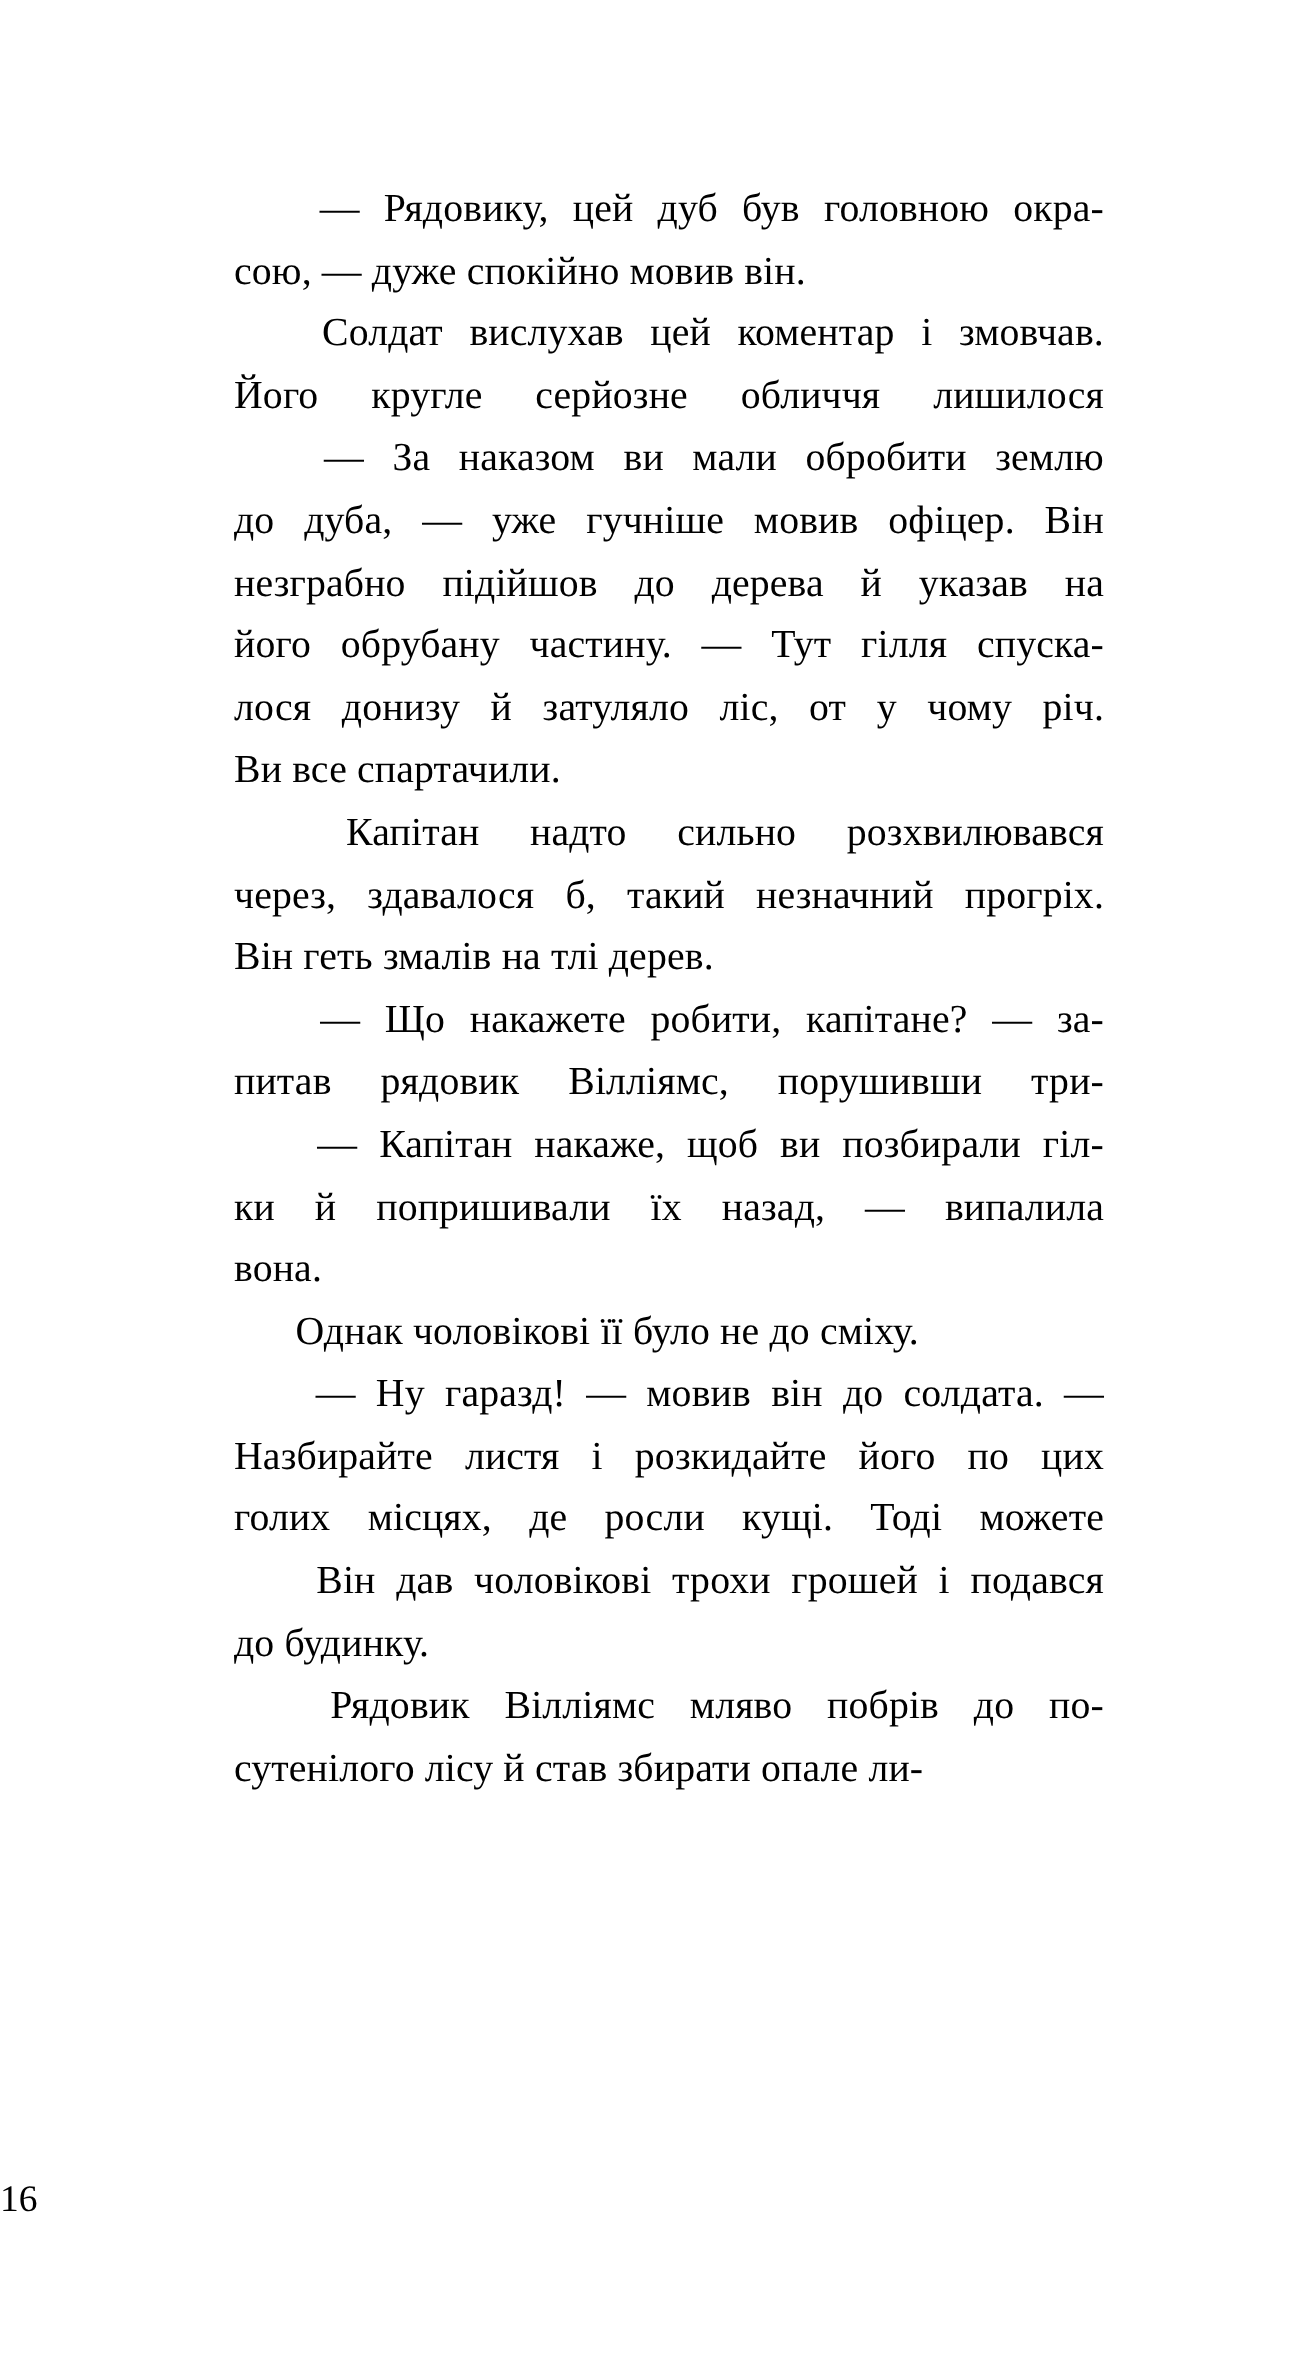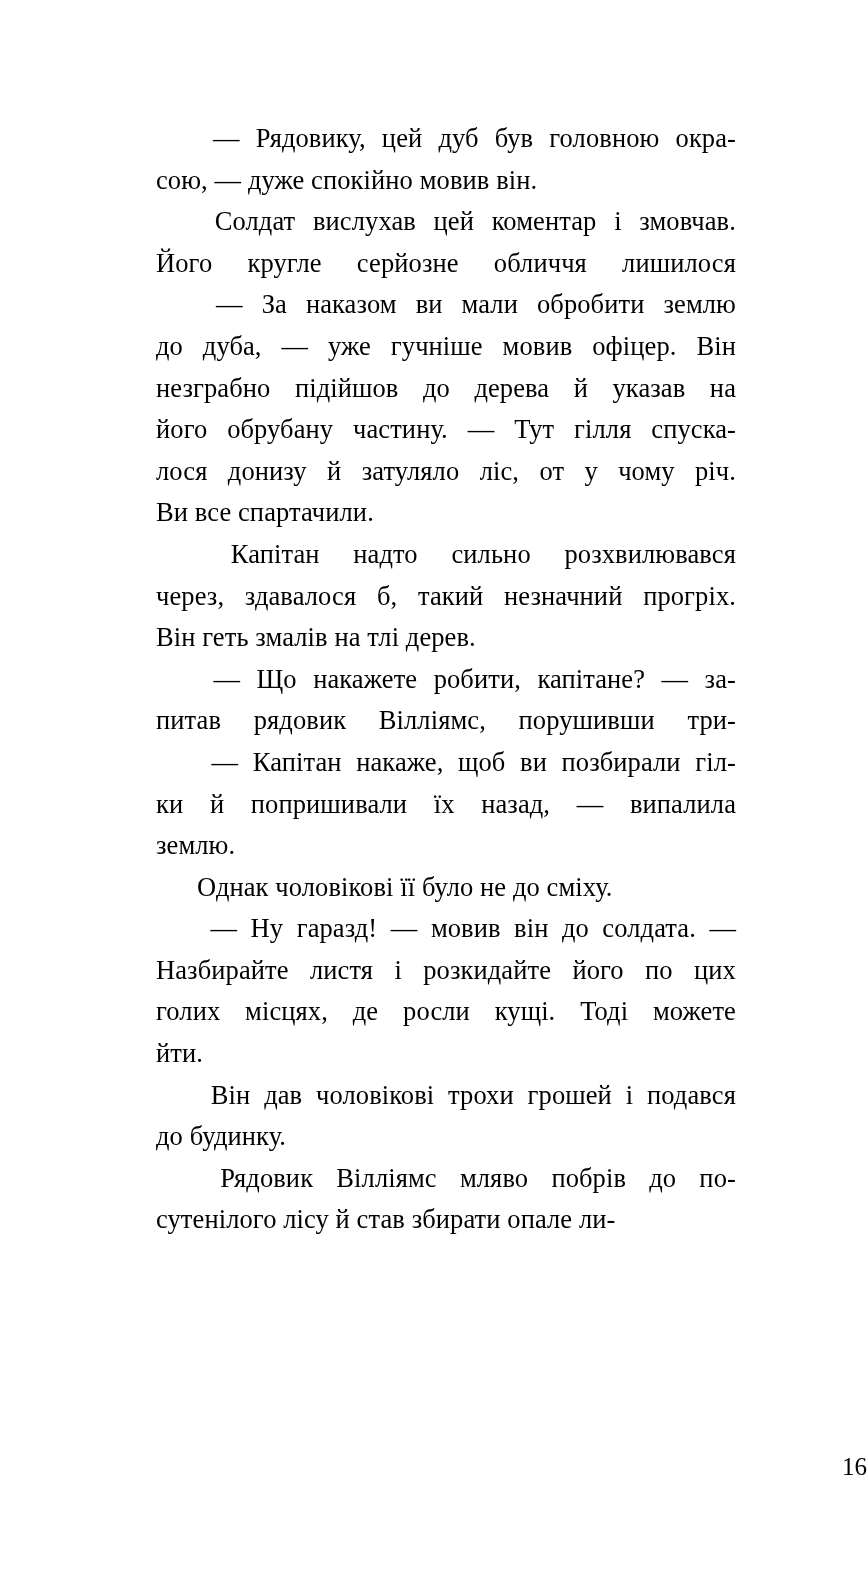--- a/index.html
+++ b/index.html
@@ -209,7 +209,7 @@
           <span class="w">—</span>
           <span class="w">випалила</span>
         </span>
-        <span class="ln">землю.</span>
+        <span class="ln">вона.</span>
       </p>
       <p class="para">
         <span class="ln"><span class="indent"></span>Однак чоловікові її було не до сміху.</span>

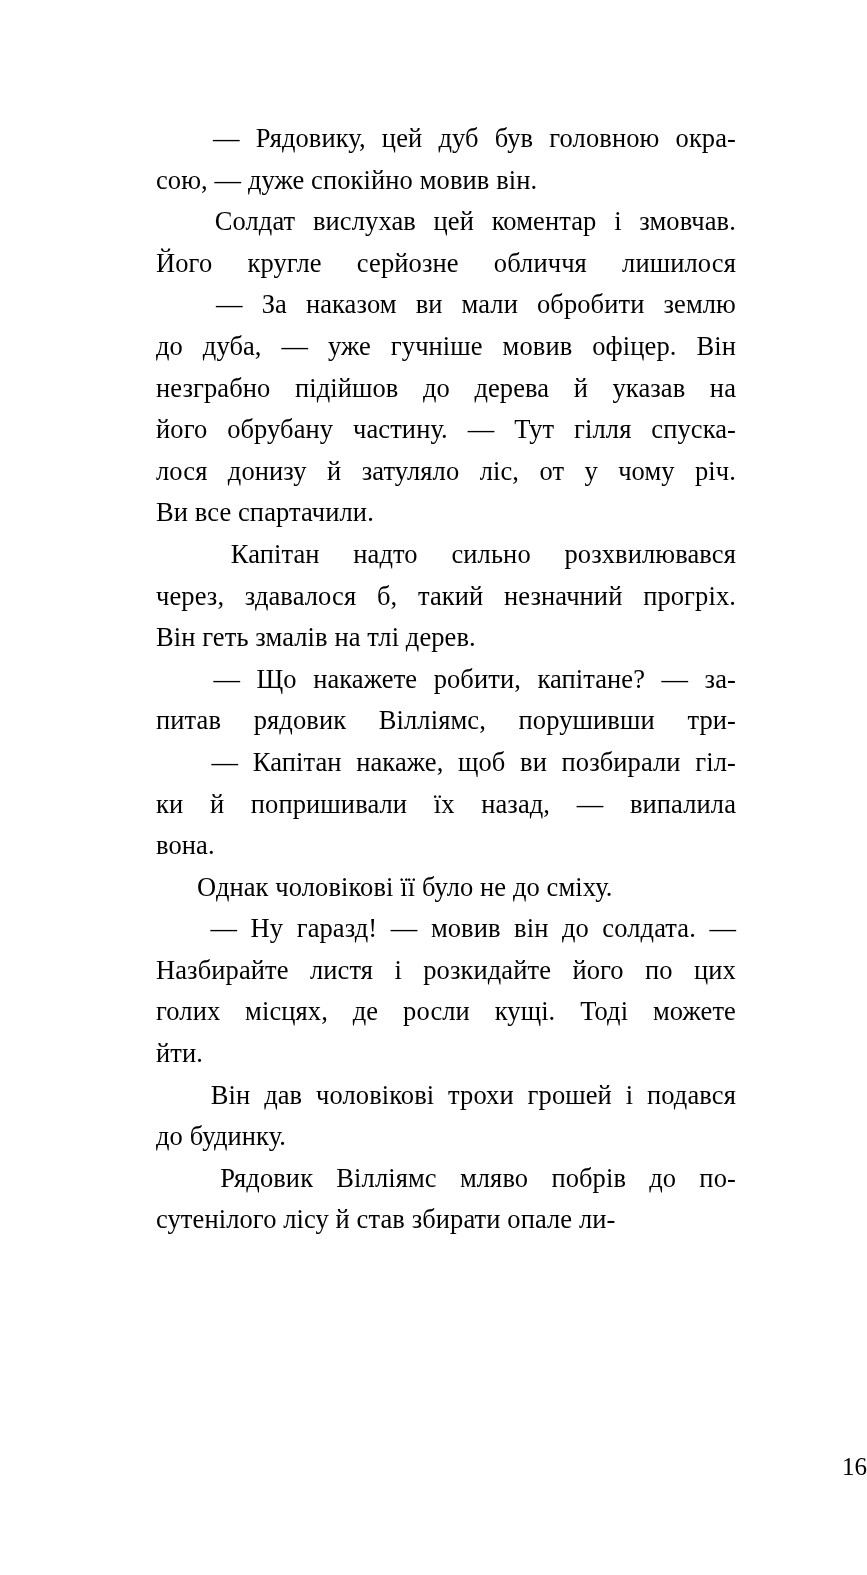--- a/index.html
+++ b/index.html
@@ -245,7 +245,6 @@
           <span class="w">Тоді</span>
           <span class="w">можете</span>
         </span>
-        <span class="ln">йти.</span>
       </p>
       <p class="para">
         <span class="ln just">

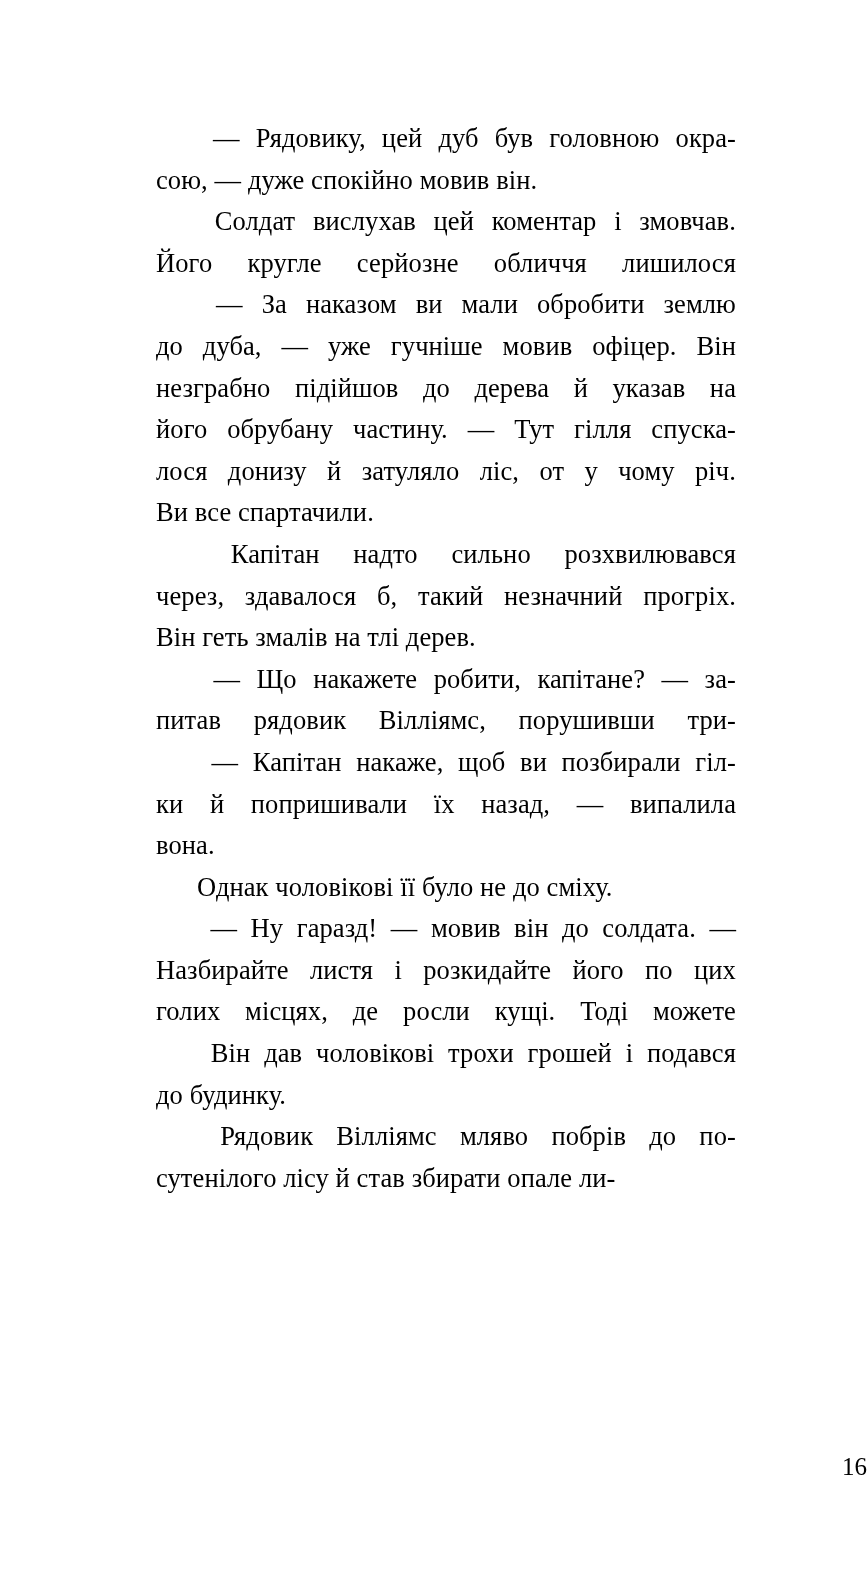--- a/index.html
+++ b/index.html
@@ -56,7 +56,7 @@
     left: 0;
     top: 1452px;
     width: 867px;
-    text-align: right;
+    text-align: left;
     font-size: 25px;
     line-height: 30px;
     color: #000000;

